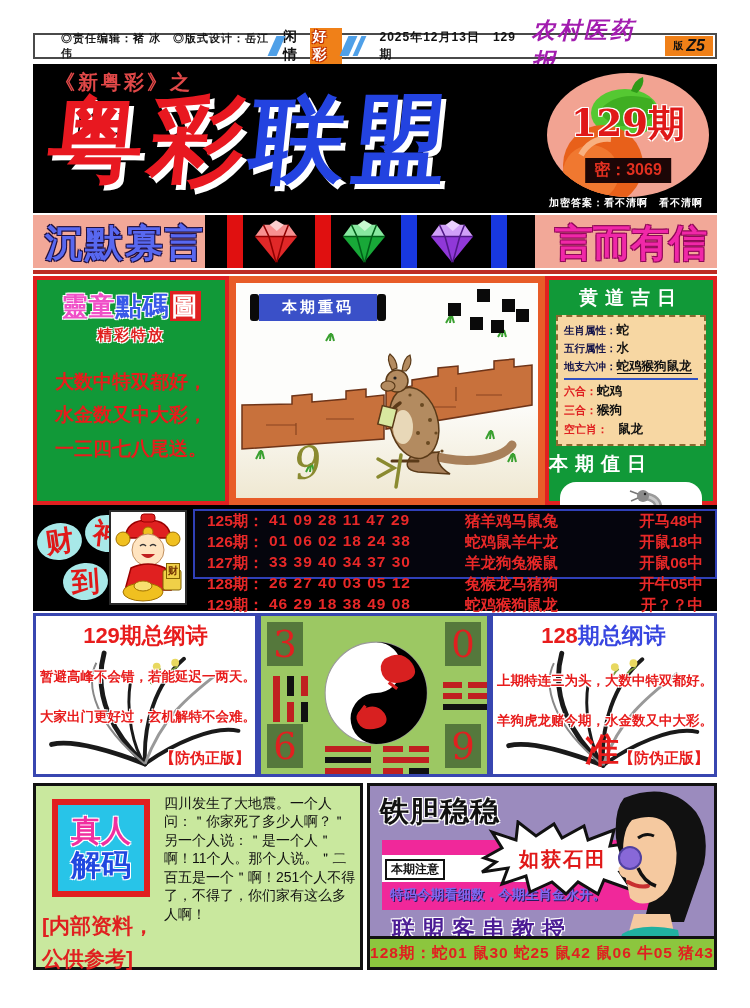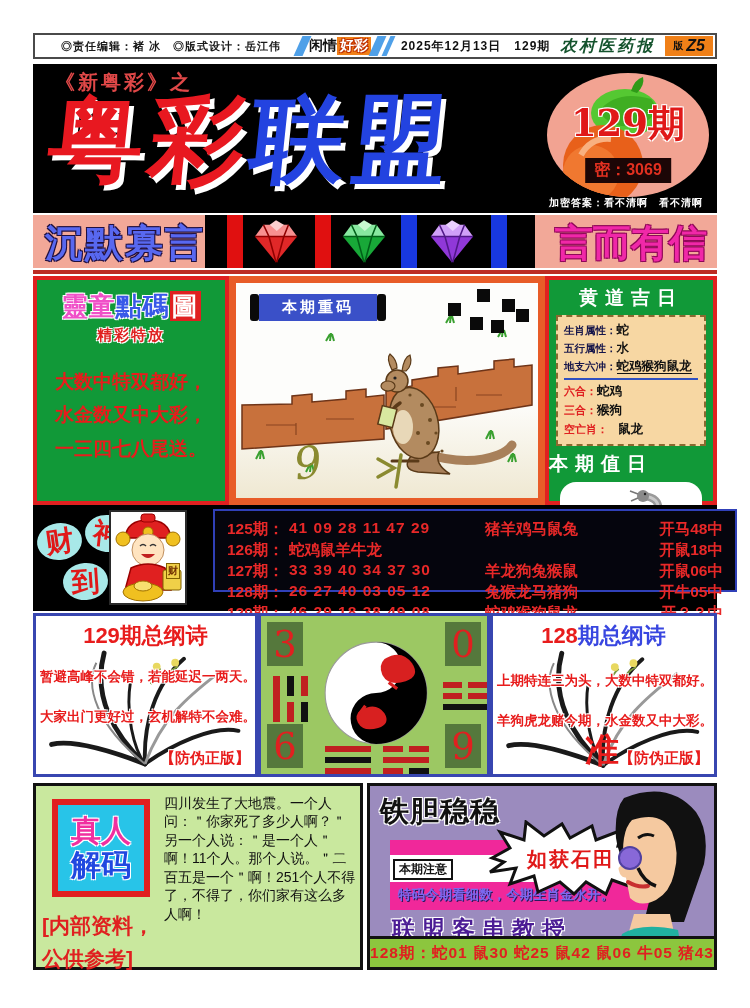--- a/index.html
+++ b/index.html
@@ -15,7 +15,7 @@
   .slash { width:9px; height:20px; background:#4fa0e8; transform:skewX(-24deg); margin:0 2px; }
   .hdr-leisure1 { font-size:14px; font-weight:bold; color:#111; }
   .hdr-leisure2 { font-size:14px; font-weight:bold; color:#fff; background:#f08018; padding:0 3px; text-shadow:-1px -1px 0 #c03000,1px -1px 0 #c03000,-1px 1px 0 #c03000,1px 1px 0 #c03000; }
-  .hdr-date { font-size:12px; font-weight:bold; color:#111; margin:0 10px 0 8px; letter-spacing:1px; }
+  .hdr-date { font-size:12px; font-weight:bold; color:#111; margin:0 10px 0 16px; letter-spacing:1px; }
   .hdr-paper { font-family:"DejaVu Serif", serif; font-style:italic; font-size:16px; font-weight:bold; color:#14532d; letter-spacing:3px; margin-right:10px; }
   .hdr-ed-box { background:#f08018; height:20px; display:flex; align-items:center; padding:0 8px; margin-right:2px; }
   .hdr-ed-pre { font-size:10px; font-weight:bold; color:#111; margin-right:3px; }

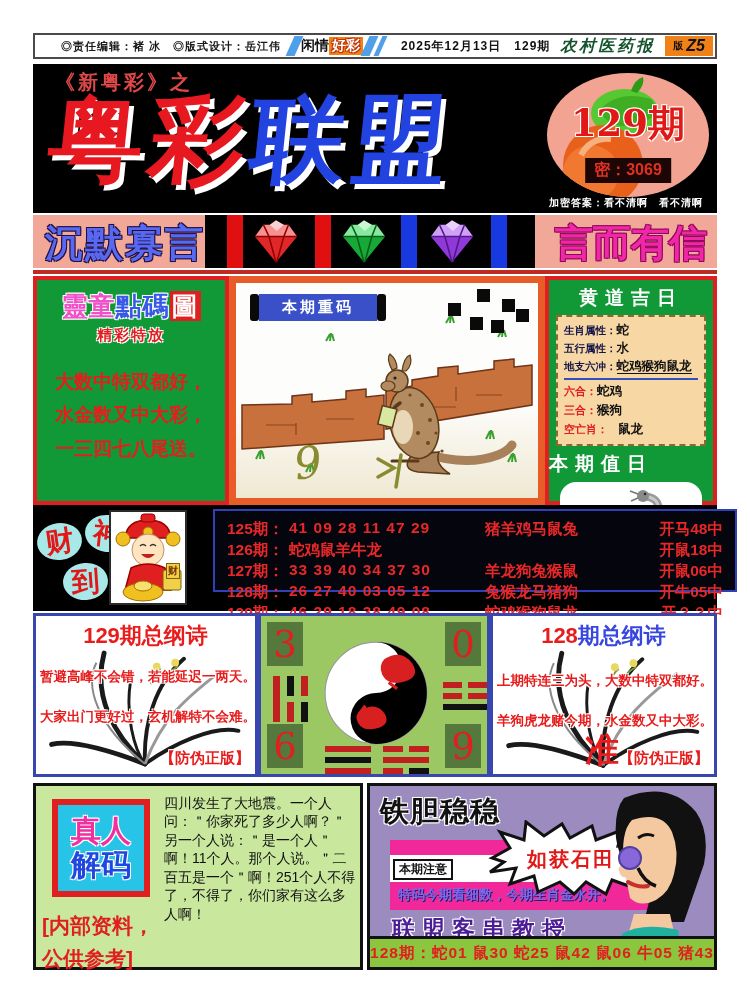--- a/index.html
+++ b/index.html
@@ -16,7 +16,7 @@
   .hdr-leisure1 { font-size:14px; font-weight:bold; color:#111; }
   .hdr-leisure2 { font-size:14px; font-weight:bold; color:#fff; background:#f08018; padding:0 3px; text-shadow:-1px -1px 0 #c03000,1px -1px 0 #c03000,-1px 1px 0 #c03000,1px 1px 0 #c03000; }
   .hdr-date { font-size:12px; font-weight:bold; color:#111; margin:0 10px 0 16px; letter-spacing:1px; }
-  .hdr-paper { font-family:"DejaVu Serif", serif; font-style:italic; font-size:16px; font-weight:bold; color:#14532d; letter-spacing:3px; margin-right:10px; }
+  .hdr-paper { font-family:"DejaVu Serif", serif; font-style:italic; font-size:23px; font-weight:bold; color:#a21caf; letter-spacing:3px; margin-right:10px; }
   .hdr-ed-box { background:#f08018; height:20px; display:flex; align-items:center; padding:0 8px; margin-right:2px; }
   .hdr-ed-pre { font-size:10px; font-weight:bold; color:#111; margin-right:3px; }
   .hdr-ed-val { font-size:16px; font-weight:bold; color:#111; font-style:italic; }

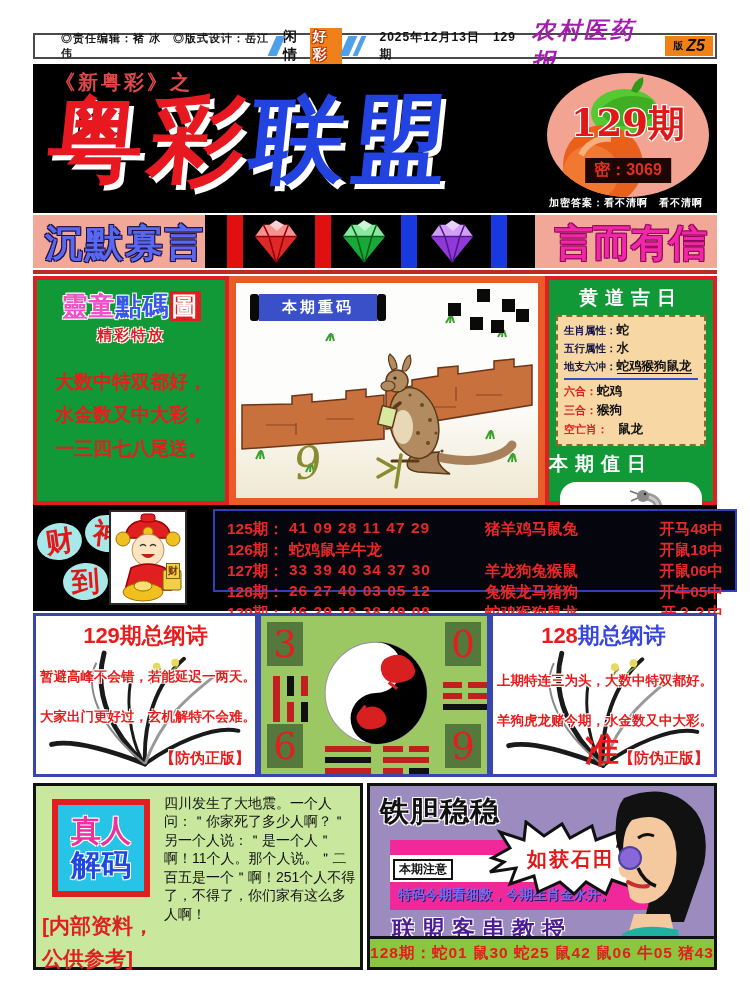--- a/index.html
+++ b/index.html
@@ -76,7 +76,7 @@
   .w-oval { position:absolute; width:45px; height:37px; background:#a8e8e8; border-radius:50%; display:flex; align-items:center; justify-content:center; color:#e01818; font-size:28px; font-weight:bold; }
   .god { position:absolute; left:76px; top:5px; width:78px; height:95px; background:#fff; border:2px solid #2a2a2a; }
   .god-label { position:absolute; right:5px; bottom:24px; font-size:10px; font-weight:bold; color:#703000; background:#f0d048; border:1px solid #806000; padding:0 1px; z-index:2; }
-  .resbox { position:absolute; left:160px; top:4px; width:524px; height:83px; background:#05050d; border:2px solid #3040b8; padding:8px 12px; display:flex; flex-direction:column; justify-content:space-around;margin-left:20px; }
+  .resbox { position:absolute; left:160px; top:4px; width:524px; height:70px; background:#05050d; border:2px solid #3040b8; padding:0 12px; display:flex; flex-direction:column; justify-content:space-around; }
   .resrow { display:flex; color:#e82828; font-size:15.5px; font-weight:bold; white-space:nowrap; }
   .resrow .rp { width:62px; } .resrow .rn { width:196px; letter-spacing:1px; }
   .resrow .rz { width:136px; } .resrow .ro { flex:1; text-align:right; }

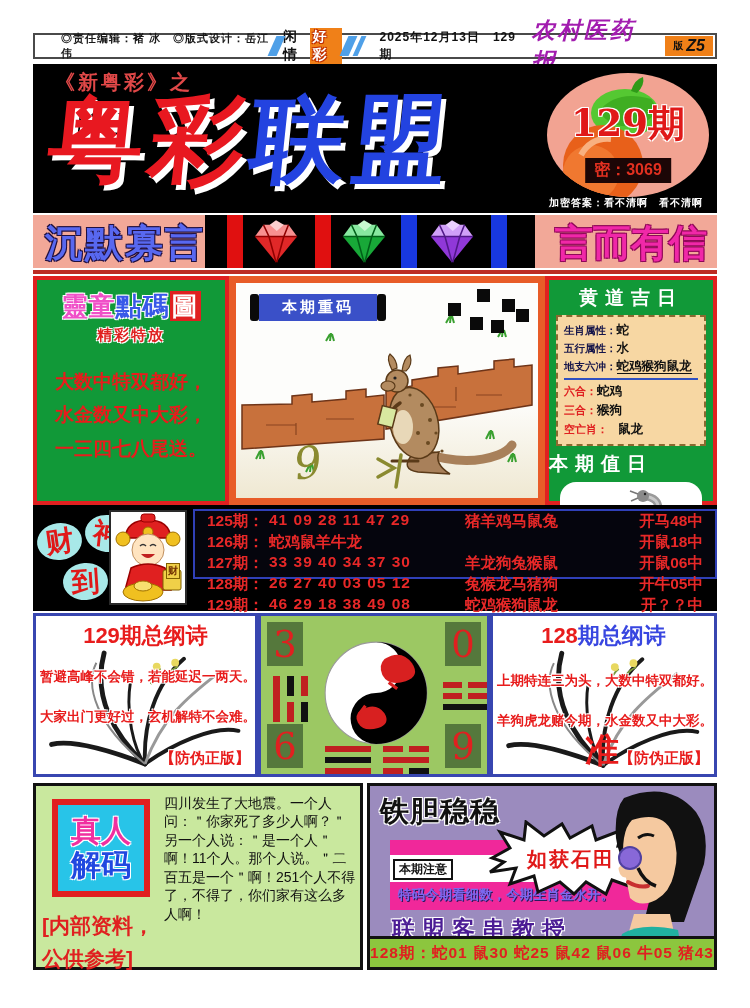--- a/index.html
+++ b/index.html
@@ -307,6 +307,7 @@
         </div>
       <div class="resrow">
           <span class="rp">126期：</span>
+          <span class="rn">01 06 02 18 24 38</span>
           <span class="rz">蛇鸡鼠羊牛龙</span>
           <span class="ro">开鼠18中</span>
         </div>

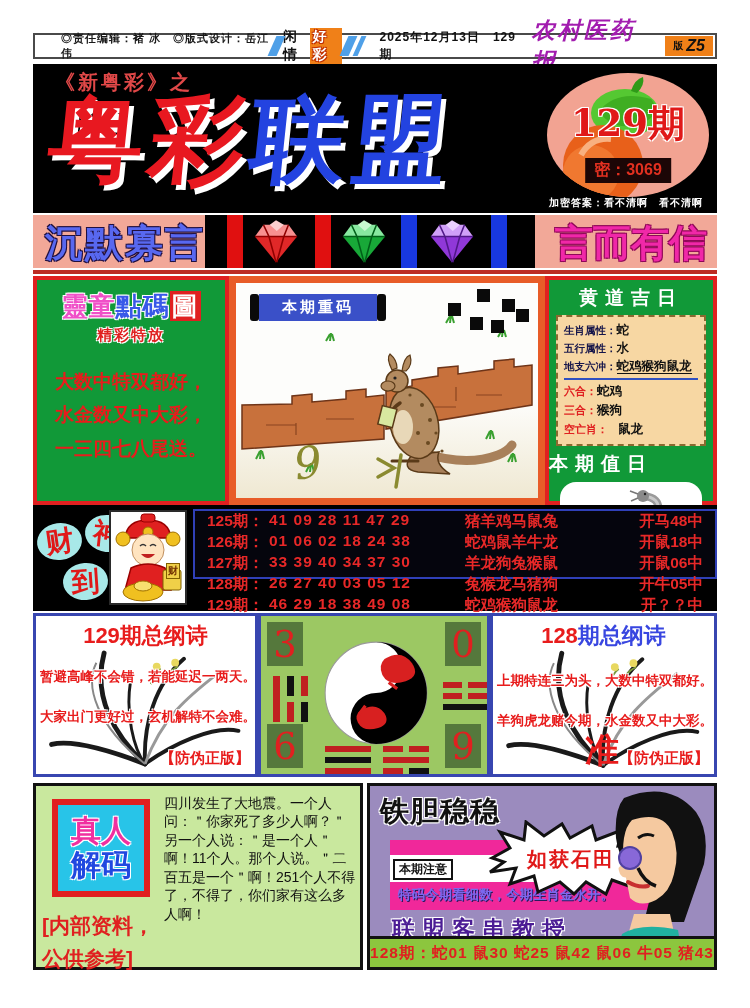--- a/index.html
+++ b/index.html
@@ -111,7 +111,7 @@
   
   .expert { left:367px; top:783px; width:350px; height:187px; background:#9b8bbe; border:3px solid #111; overflow:hidden; }
   .exp-title { position:absolute; left:10px; top:6px; font-size:29px; font-weight:bold; color:#111; letter-spacing:1px; z-index:2; }
-  .pinkband { position:absolute; left:20px; top:54px; width:268px; height:70px; background:#f0289a; z-index:2;padding-left:20px; }
+  .pinkband { position:absolute; left:12px; top:54px; width:268px; height:70px; background:#f0289a; z-index:2;padding-left:20px; }
   .whitestripe { position:absolute; left:0; right:0; top:15px; height:27px; background:#fff; }
   .notice { position:absolute; left:3px; top:19px; background:#fff; border:2px solid #111; color:#111; font-size:12px; font-weight:bold; padding:0 4px; z-index:3; }
   .exp-tip { position:absolute; left:8px; top:46px; color:#7b68ee; font-size:13.5px; font-weight:bold; text-shadow:1px 1px 0 #2a1a5e; z-index:3; white-space:nowrap; }

